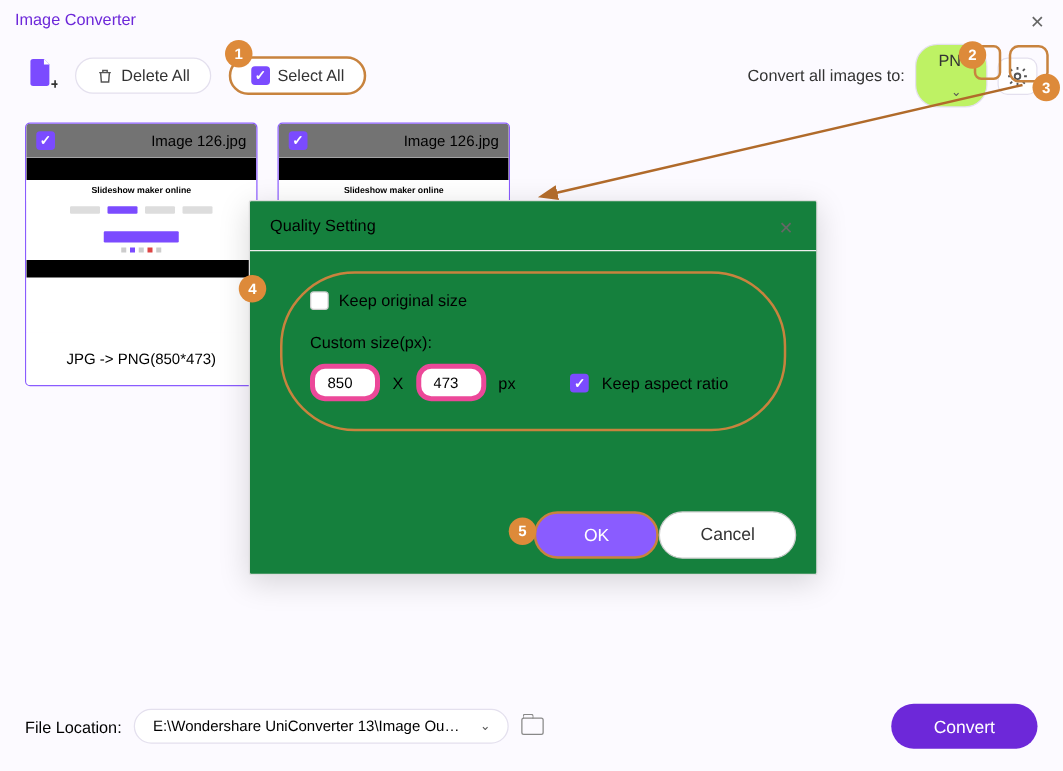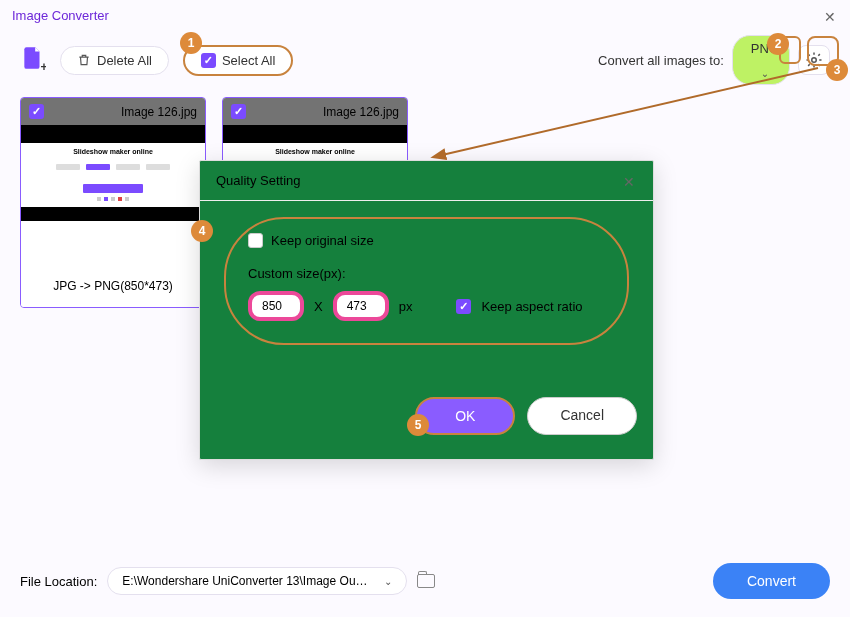--- a/index.html
+++ b/index.html
@@ -41,7 +41,7 @@
 .dialog-body { padding: 16px 24px; }
 .field-row { display: flex; align-items: center; gap: 8px; font-size: 13px; margin-bottom: 18px; }
 .size-input { width: 56px; border: 4px solid #ec4899; border-radius: 12px; padding: 4px 10px; font-size: 12px; text-align: left; }
-.dialog-foot { position: absolute; bottom: 24px; right: 16px; display: flex; gap: 12px; }
+.dialog-foot { position: absolute; bottom: 12px; right: 16px; display: flex; }
 .btn-primary { background: #8a5cff; color: #fff; border-radius: 20px; padding: 9px 38px; font-size: 14px; cursor: pointer; border: 2.5px solid #c8833e; }
 .btn-secondary { background: #fff; color: #333; border: 1px solid #ccc; border-radius: 20px; padding: 9px 32px; font-size: 14px; cursor: pointer; }
 .footer { position: absolute; bottom: 18px; left: 20px; right: 20px; display: flex; align-items: center; gap: 10px; font-size: 13px; }

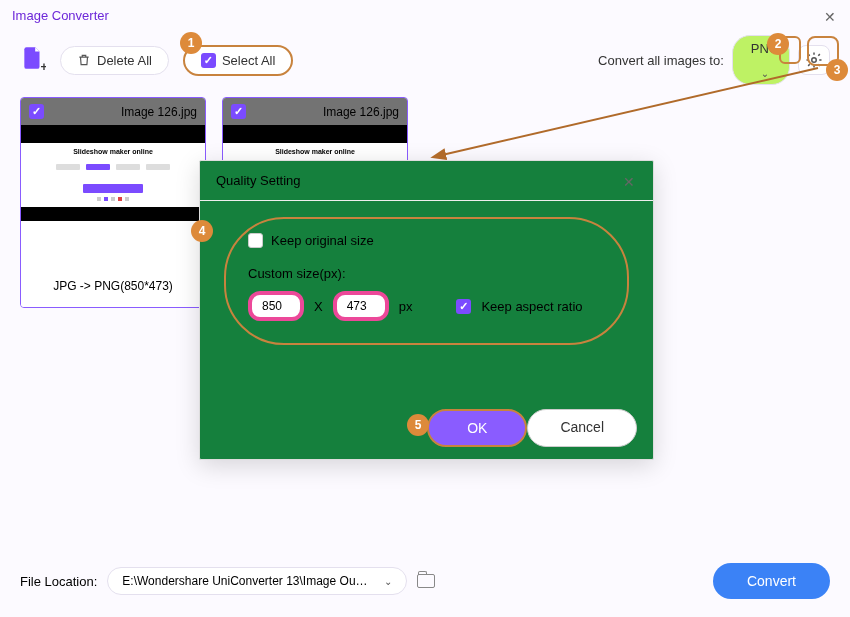--- a/index.html
+++ b/index.html
@@ -48,7 +48,7 @@
 .loc-select { border: 1px solid #e4e0ee; background: #fff; border-radius: 16px; padding: 6px 14px; display: flex; align-items: center; gap: 14px; width: 300px; justify-content: space-between; cursor: pointer; font-size: 12px; }
 .folder-ic { width: 18px; height: 14px; border: 1.2px solid #888; border-radius: 2px; position: relative; cursor: pointer; }
 .folder-ic::before { content: ""; position: absolute; top: -4px; left: 0; width: 7px; height: 3px; border: 1.2px solid #888; border-bottom: none; border-radius: 2px 2px 0 0; }
-.convert-btn { margin-left: auto; background: #3b82f6; color: #fff; border-radius: 20px; padding: 10px 34px; font-size: 14px; cursor: pointer; }
+.convert-btn { margin-left: auto; background: #6d28d9; color: #fff; border-radius: 20px; padding: 10px 34px; font-size: 14px; cursor: pointer; }
 .callout { position: absolute; width: 22px; height: 22px; background: #dd8a3a; color: #fff; border-radius: 50%; display: flex; align-items: center; justify-content: center; font-size: 12px; font-weight: bold; z-index: 50; }
 .ring { position: absolute; border: 2.5px solid #c8833e; border-radius: 22px; z-index: 40; pointer-events: none; }
 .arrow-svg { position: absolute; z-index: 45; pointer-events: none; }

